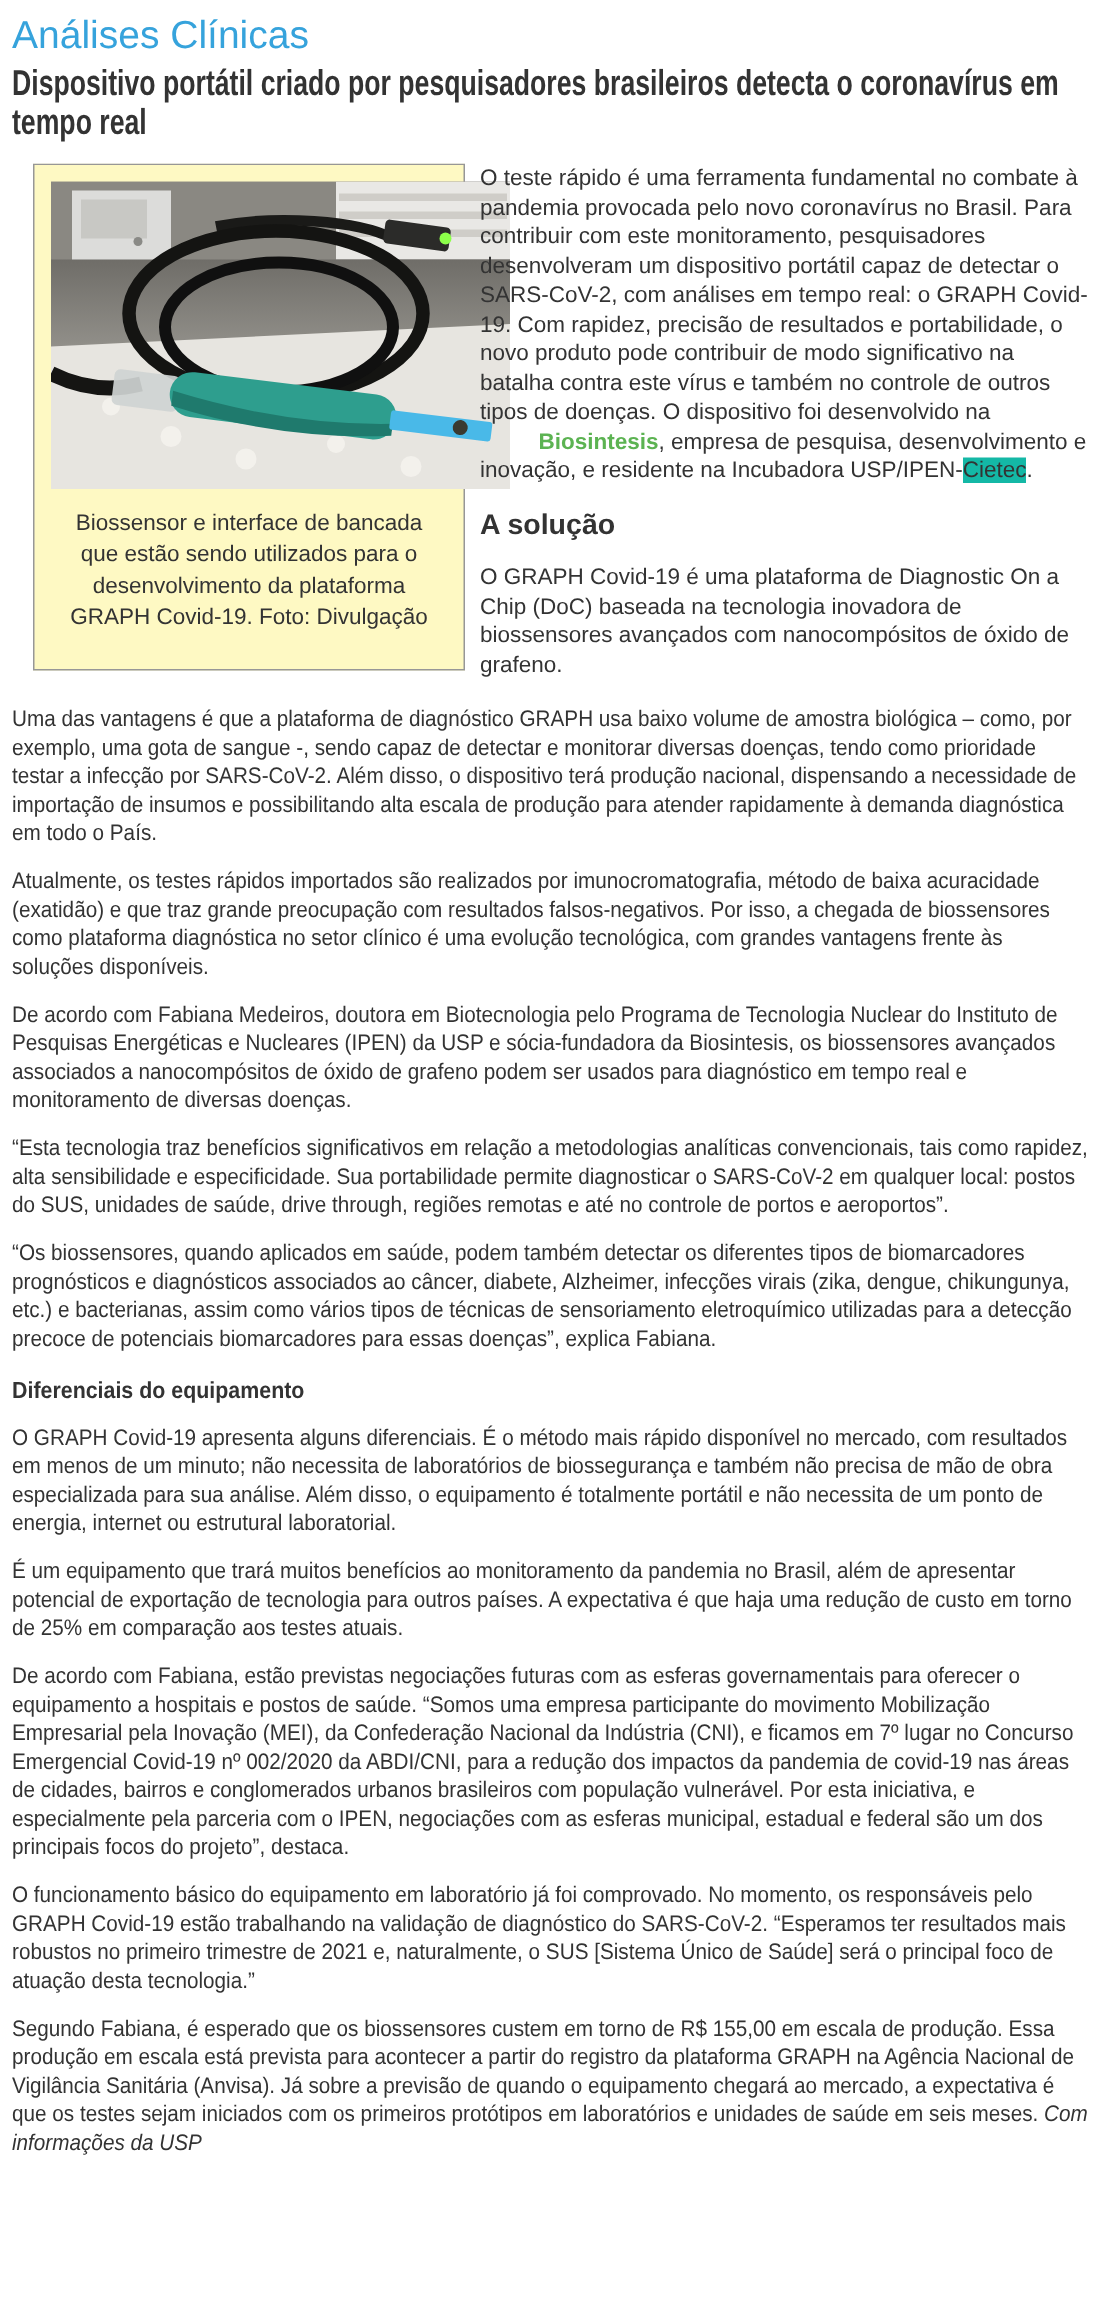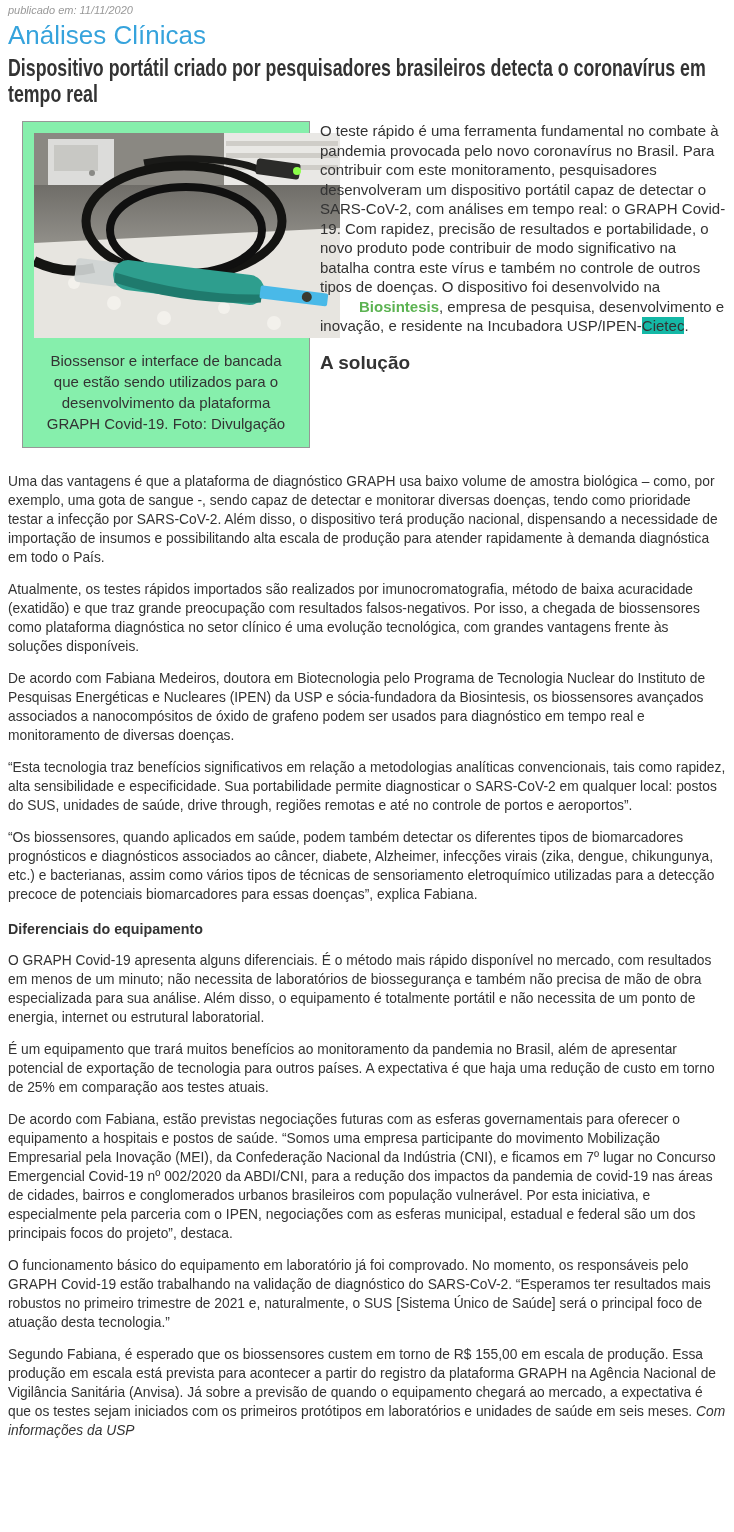--- a/index.html
+++ b/index.html
@@ -42,7 +42,6 @@
 
 <div class="page">
 
-  <p class="meta">publicado em: 11/11/2020</p>
 
   <a class="category" href="#">Análises Clínicas</a>
 

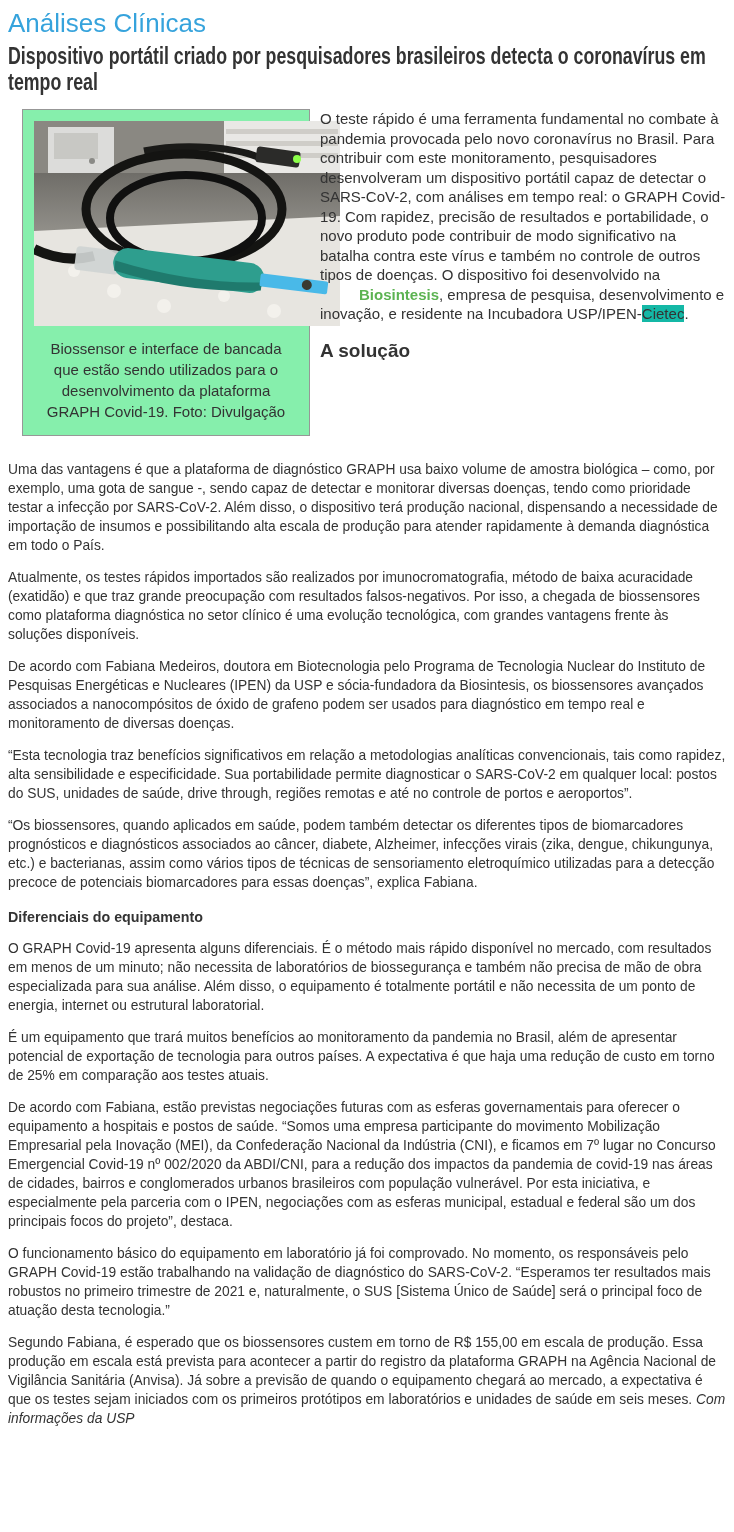--- a/index.html
+++ b/index.html
@@ -18,7 +18,7 @@
   .top-section{margin-top:14px;overflow:hidden;}
   figure.photo-box{
     float:left;width:288px;margin:0 10px 8px 14px;box-sizing:border-box;
-    background:#86efac;border:1px solid #979797;padding:11px 11px 13px 11px;
+    background:#fef9c3;border:1px solid #979797;padding:11px 11px 24px 11px;
   }
   .photo-box svg{display:block;width:306px;height:205px;}
   figcaption{margin-top:12px;font-size:15px;line-height:21px;text-align:center;color:#333333;padding:0 2px;}

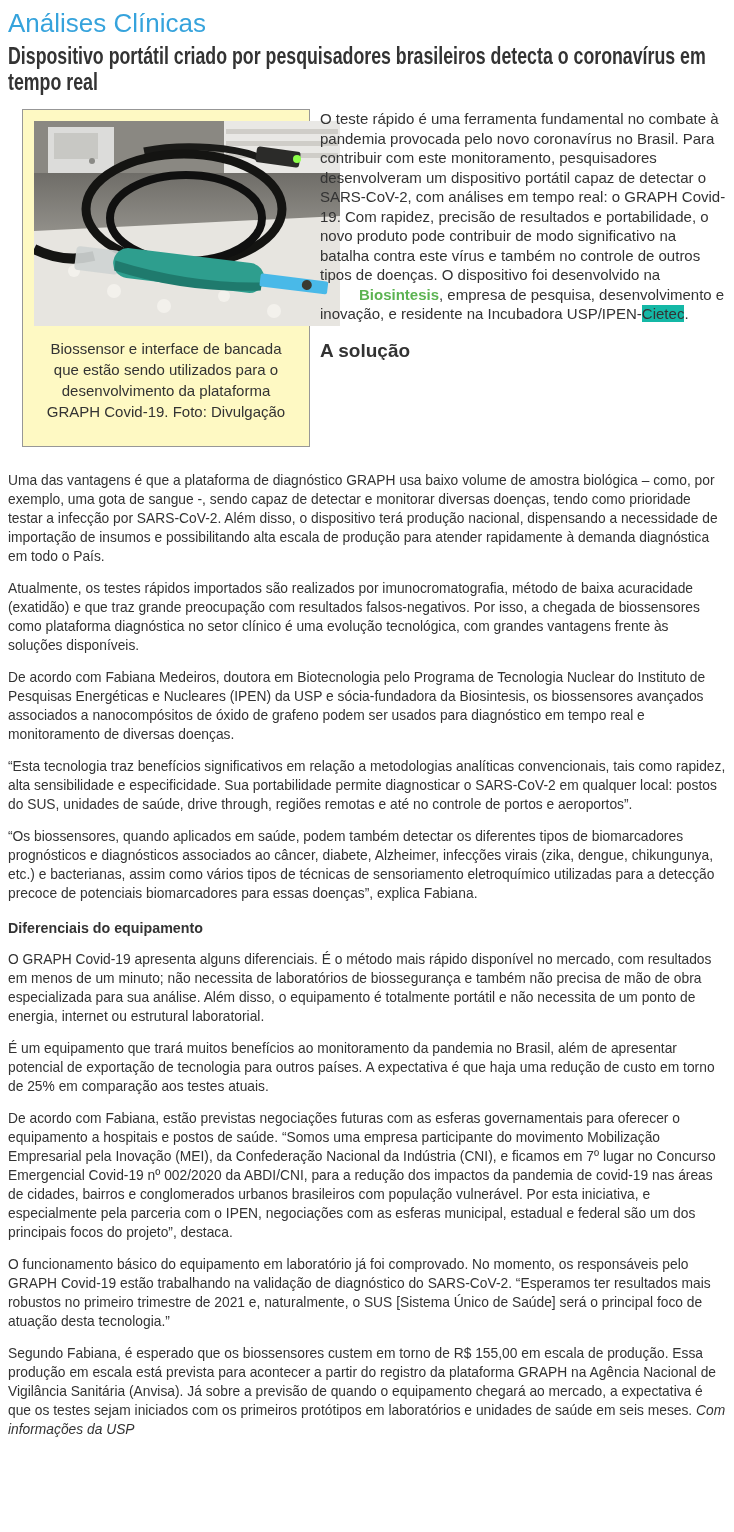--- a/index.html
+++ b/index.html
@@ -99,6 +99,7 @@
     <div class="col">
       <p><span>O </span><span class="b">teste rápido</span><span> é uma ferramenta fundamental no combate à pandemia provocada pelo </span><span class="b">novo coronavírus</span><span> no Brasil. Para contribuir com este monitoramento, pesquisadores desenvolveram um </span><span class="b">dispositivo portátil</span><span> capaz de detectar o SARS-CoV-2, com análises em tempo real: o </span><span class="b">GRAPH Covid-19</span><span>. Com rapidez, precisão de resultados e portabilidade, o novo produto pode contribuir de modo significativo na batalha contra este vírus e também no controle de outros tipos de doenças. O dispositivo foi desenvolvido na </span><a href="#" class="green-link">Biosintesis</a><span>, empresa de pesquisa, desenvolvimento e inovação, e residente na Incubadora USP/IPEN-</span><span class="hl">Cietec</span><span>.</span></p>
       <h2>A solução</h2>
+      <p class="sol"><span>O GRAPH Covid-19 é uma plataforma de </span><span class="b">Diagnostic On a Chip</span><span> (DoC) baseada na tecnologia inovadora de biossensores avançados com nanocompósitos de óxido de grafeno.</span></p>
     </div>
 
   </div>

